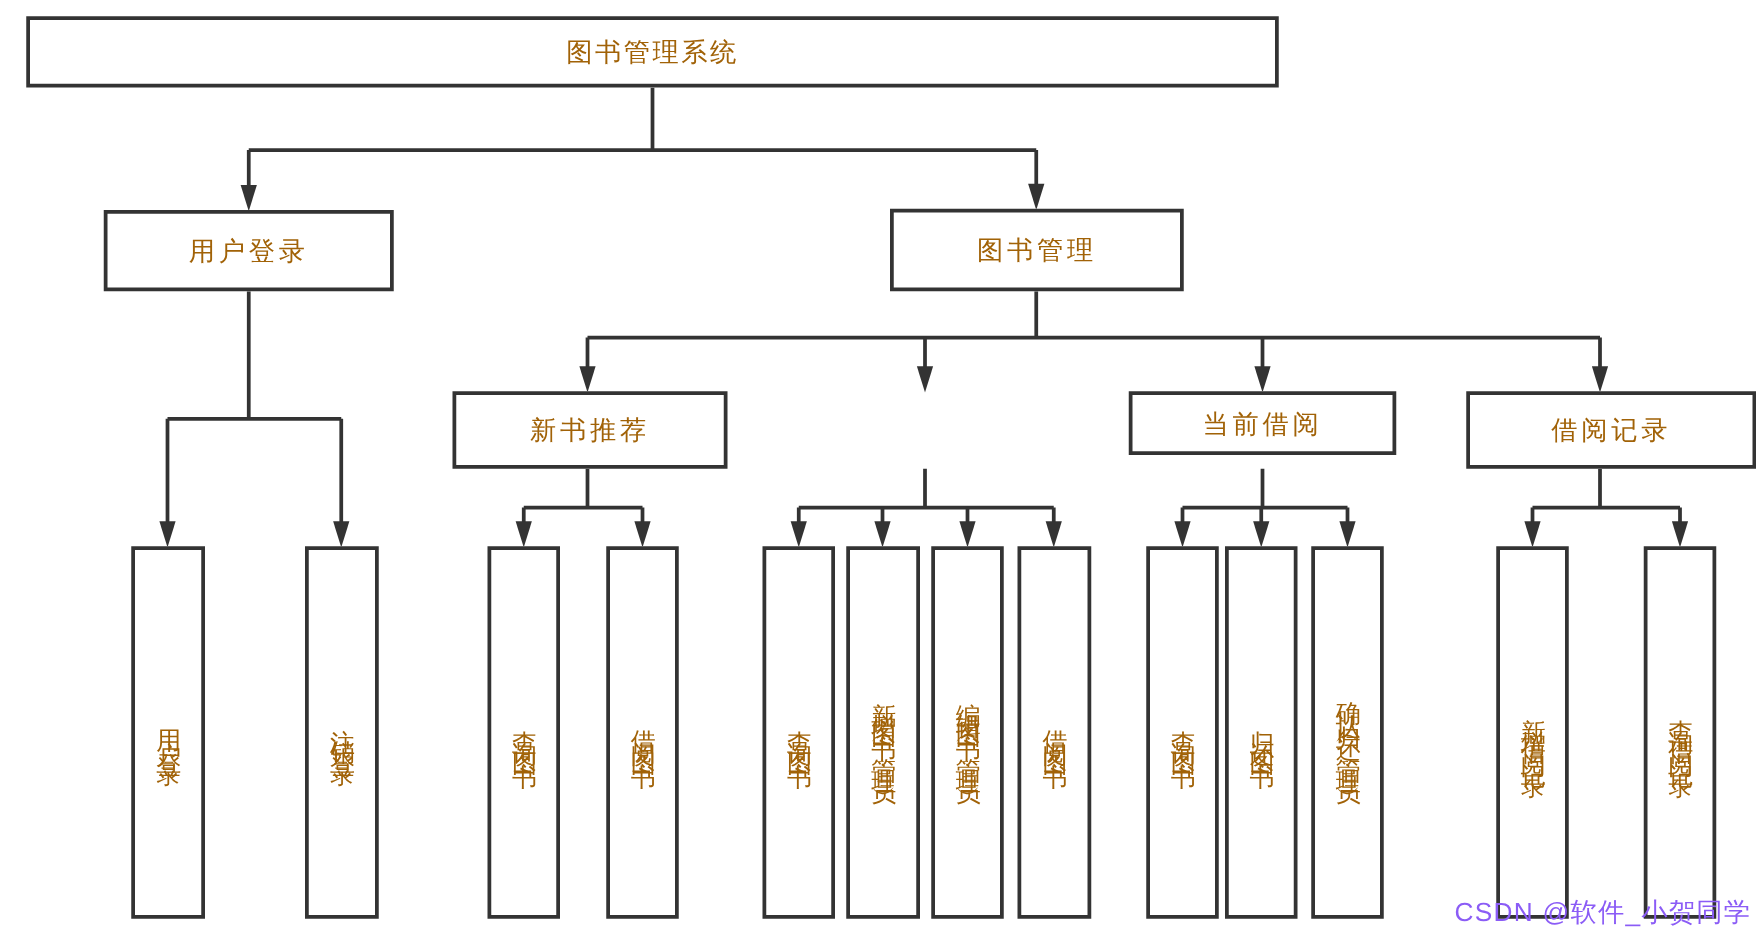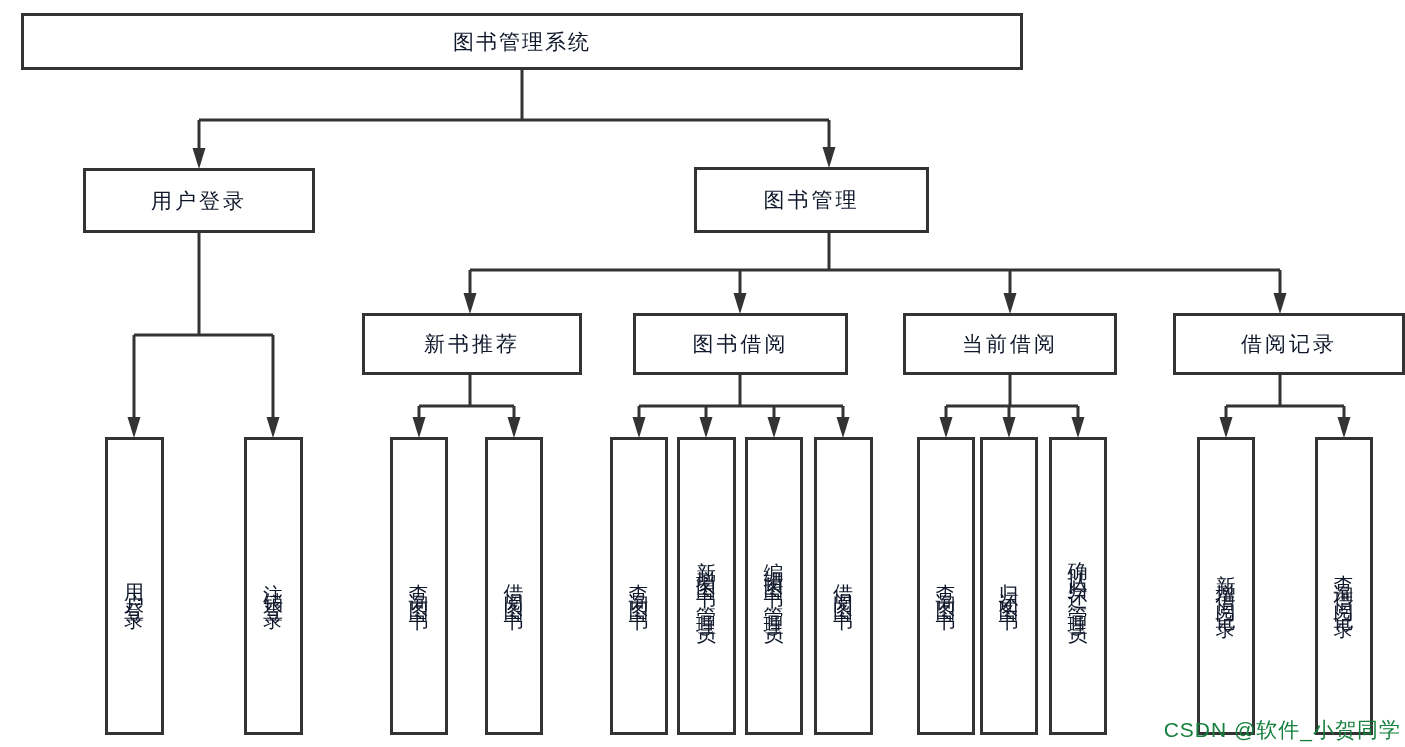--- a/index.html
+++ b/index.html
@@ -29,7 +29,7 @@
     display: flex;
     align-items: center;
     justify-content: center;
-    color: #0f172a;
+    color: #a16207;
     z-index: 2;
   }
   .node.h span {

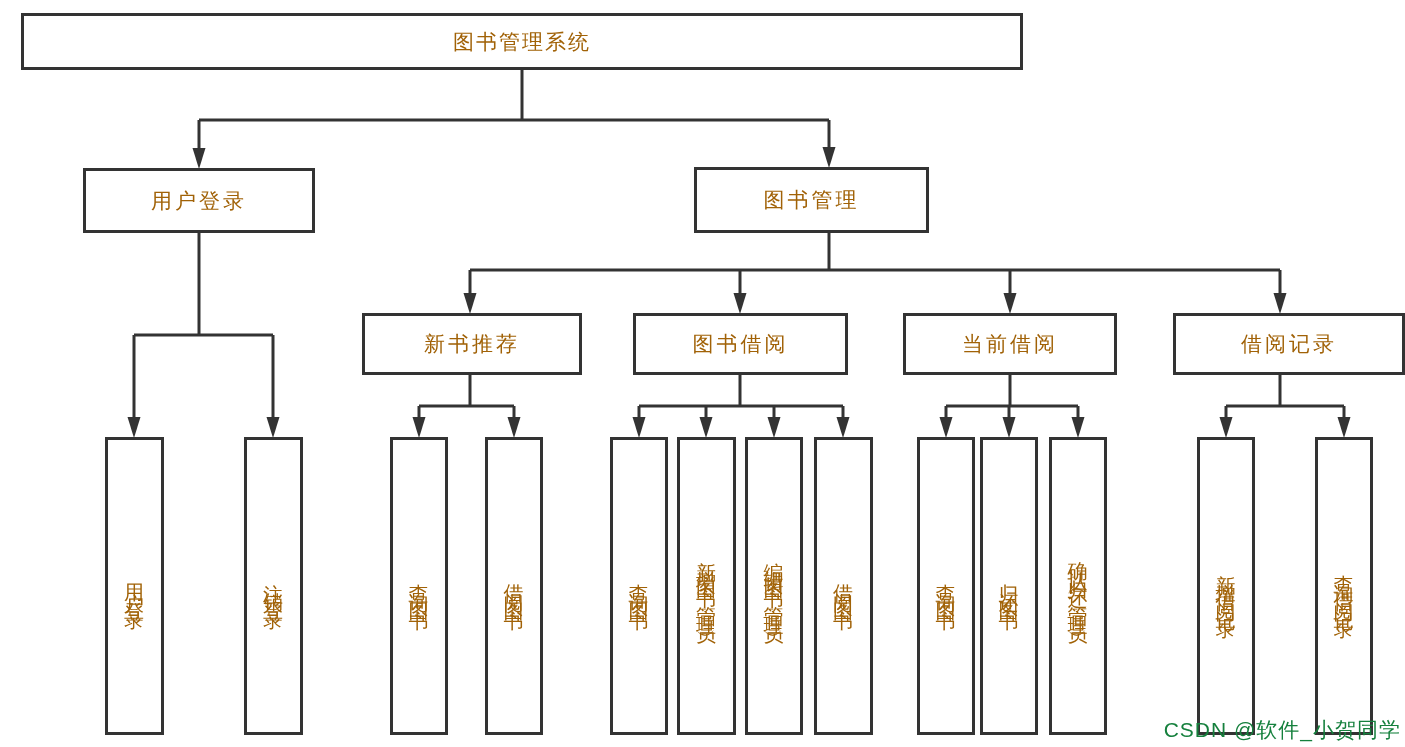--- a/index.html
+++ b/index.html
@@ -145,7 +145,7 @@
   <div class="node h" style="left:83px;top:168px;width:232px;height:65px">
     <span>用户登录</span>
   </div>
-  <div class="node h" style="left:694px;top:167px;width:235px;height:66px">
+  <div class="node h" style="left:712px;top:167px;width:235px;height:66px">
     <span>图书管理</span>
   </div>
 

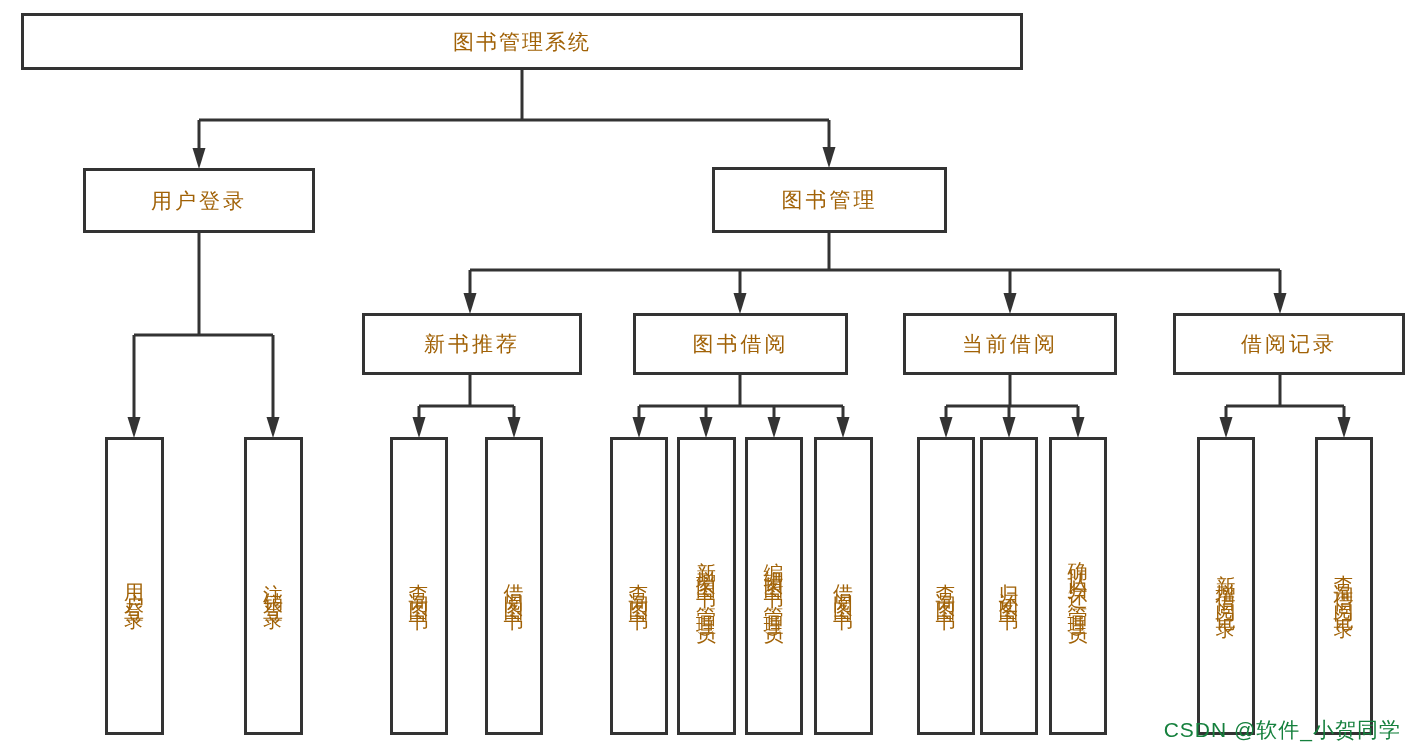--- a/index.html
+++ b/index.html
@@ -152,9 +152,6 @@
   <div class="node h" style="left:362px;top:313px;width:220px;height:62px">
     <span>新书推荐</span>
   </div>
-  <div class="node h" style="left:633px;top:313px;width:215px;height:62px">
-    <span>图书借阅</span>
-  </div>
   <div class="node h" style="left:903px;top:313px;width:214px;height:62px">
     <span>当前借阅</span>
   </div>

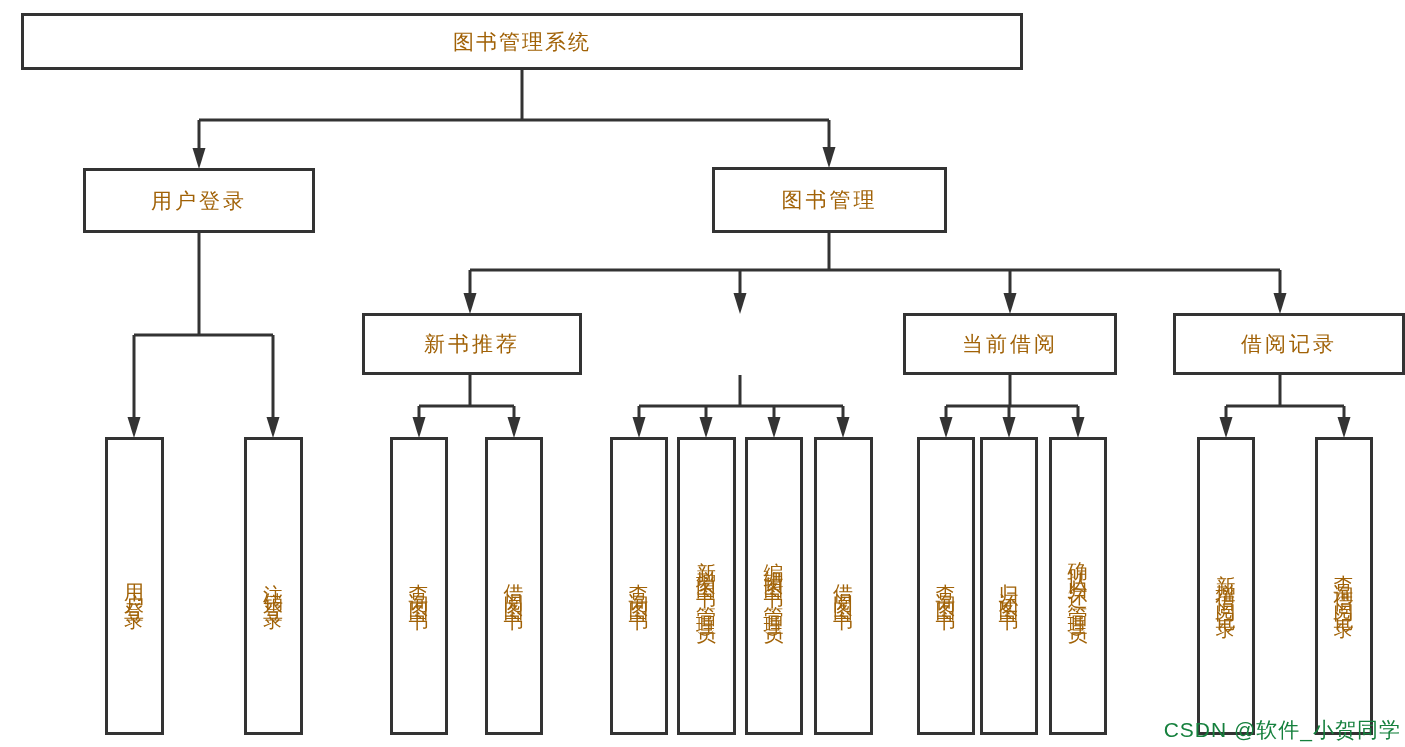--- a/index.html
+++ b/index.html
@@ -152,7 +152,7 @@
   <div class="node h" style="left:362px;top:313px;width:220px;height:62px">
     <span>新书推荐</span>
   </div>
-  <div class="node h" style="left:903px;top:313px;width:214px;height:62px">
+  <div class="node h" style="left:903px;top:313px;width:214px;height:51px">
     <span>当前借阅</span>
   </div>
   <div class="node h" style="left:1173px;top:313px;width:232px;height:62px">

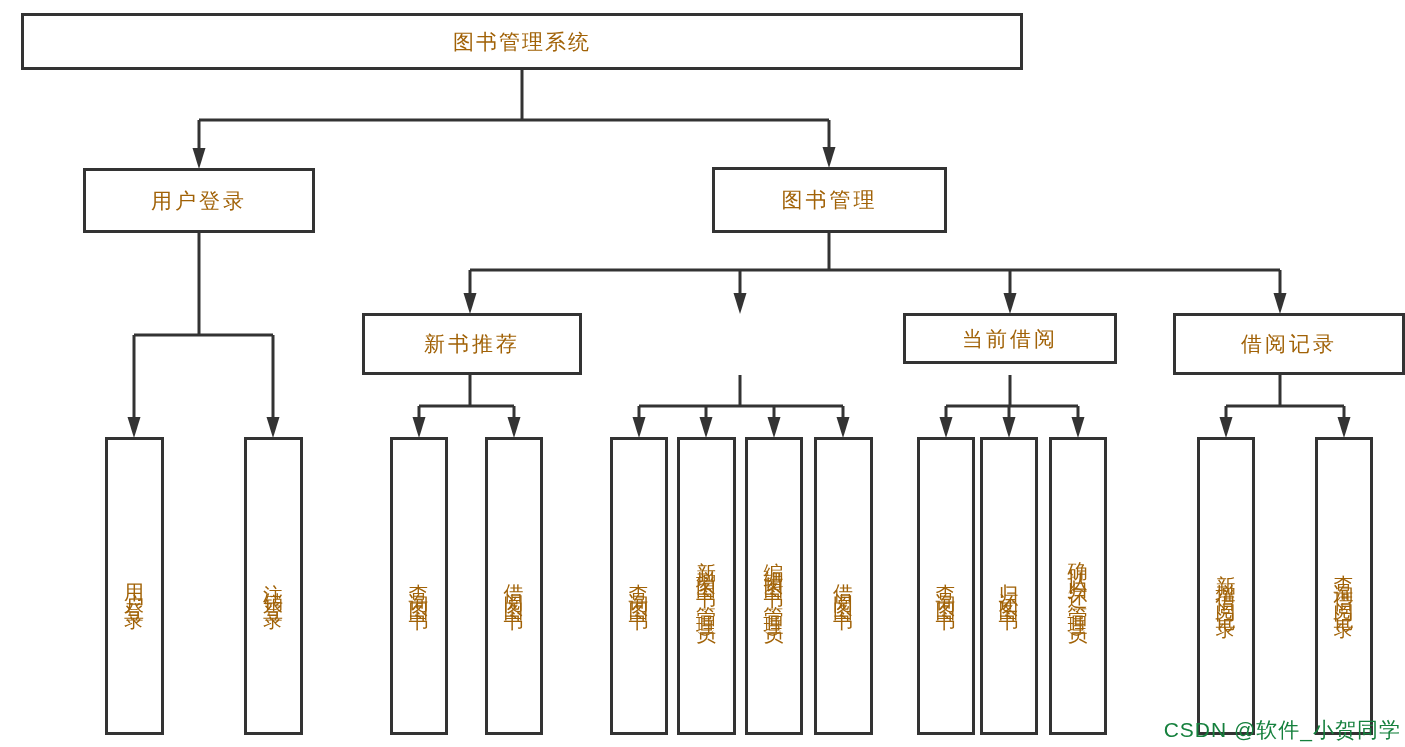--- a/index.html
+++ b/index.html
@@ -54,7 +54,7 @@
     right: 4px;
     bottom: 3px;
     font-size: 21px;
-    color: #15803d;
+    color: #8b5cf6;
     letter-spacing: 1px;
     z-index: 3;
     white-space: nowrap;

